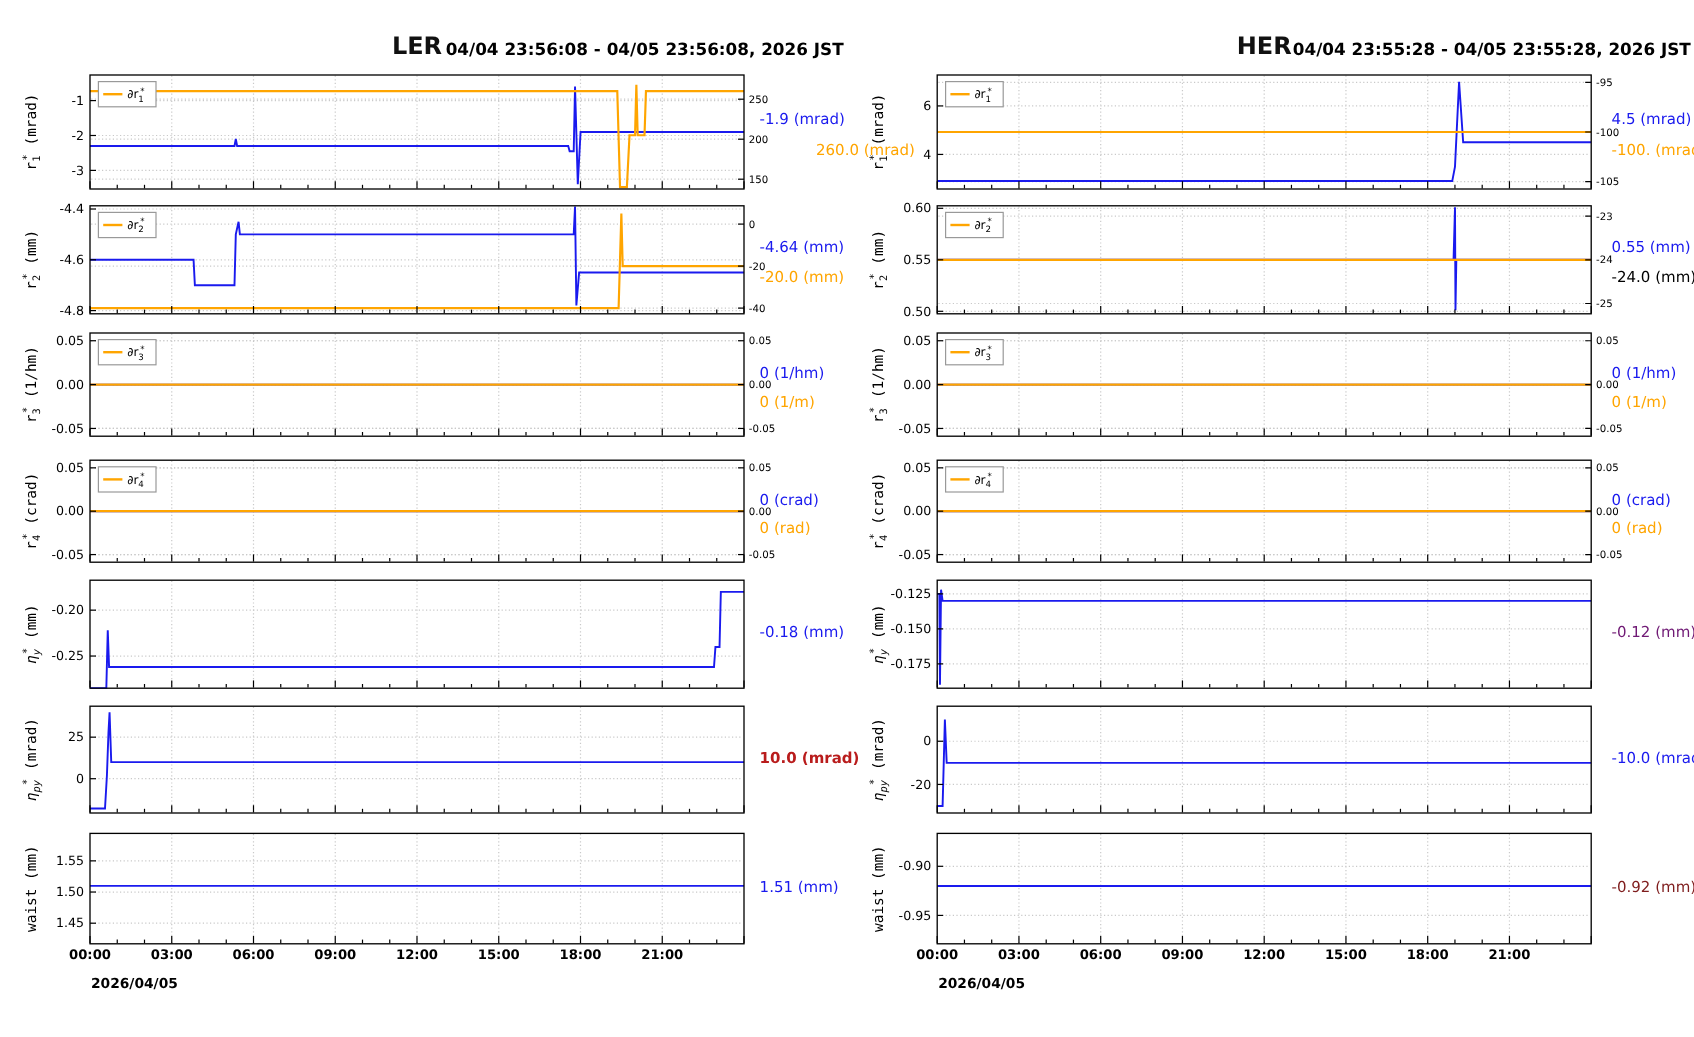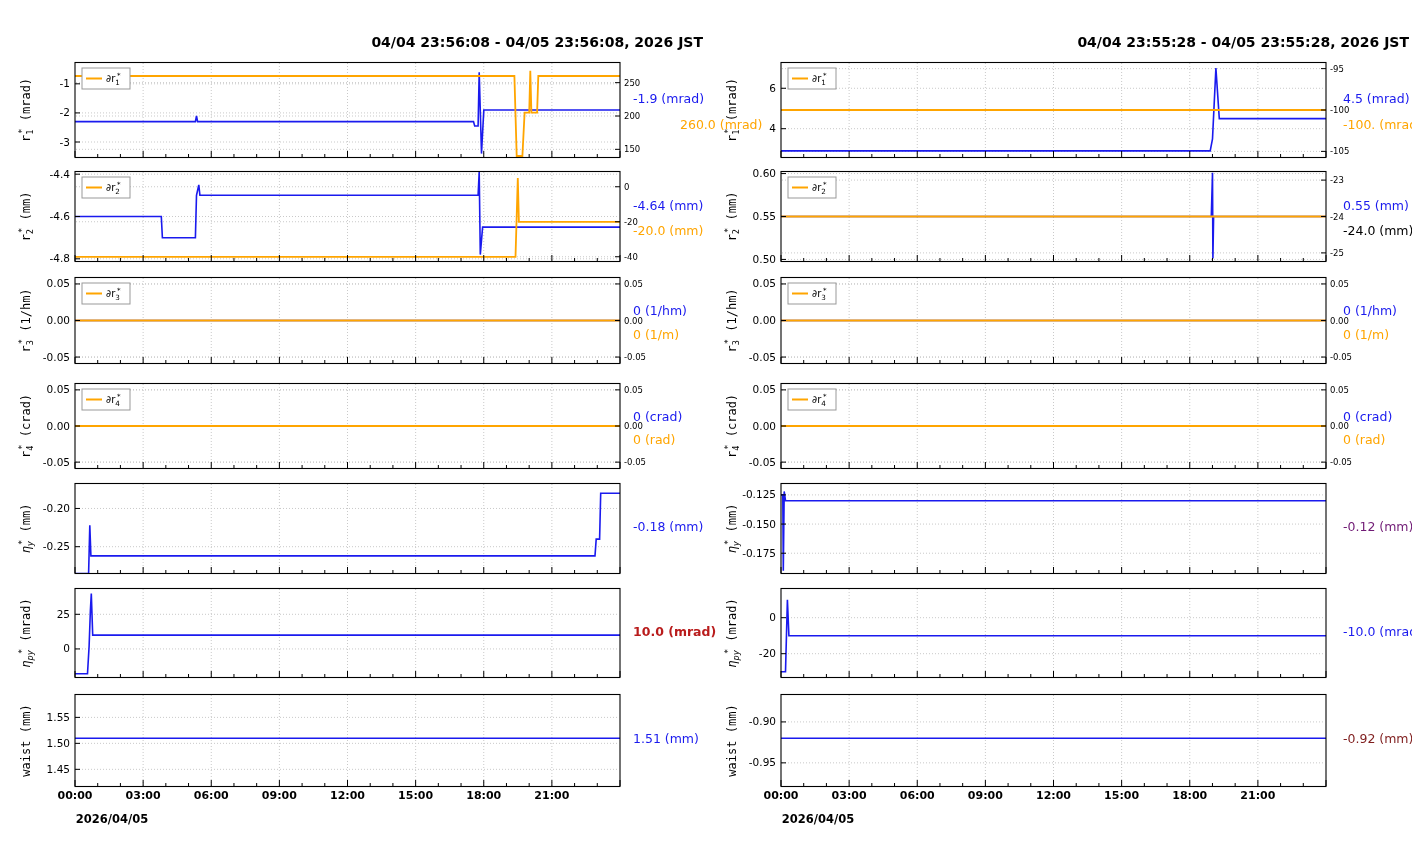--- a/index.html
+++ b/index.html
@@ -20,6 +20,7 @@
 <div class="page">
 
   <section class="col" id="col0" style="left:0">
+    <div class="title">LER</div>
     <div class="timerange">04/04 23:56:08 - 04/05 23:56:08, 2026 JST</div>
     <div class="panels">
         <svg class="panel" width="706" height="96" style="top: 62px;">

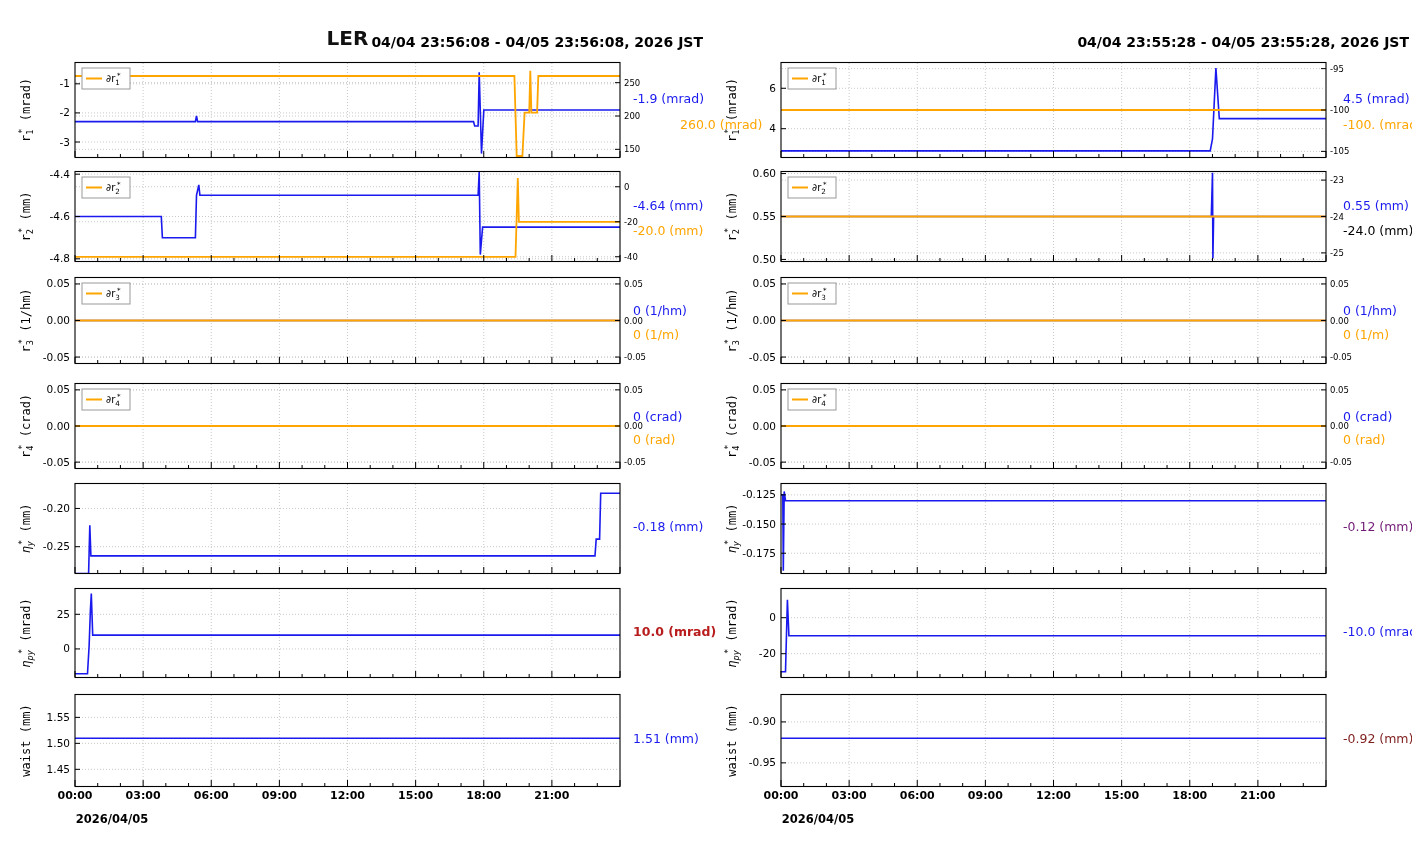--- a/index.html
+++ b/index.html
@@ -483,6 +483,7 @@
   </section>
 
   <section class="col" id="col1" style="left:706px">
+    <div class="title">HER</div>
     <div class="timerange">04/04 23:55:28 - 04/05 23:55:28, 2026 JST</div>
     <div class="panels">
         <svg class="panel" width="706" height="96" style="top: 62px;">

